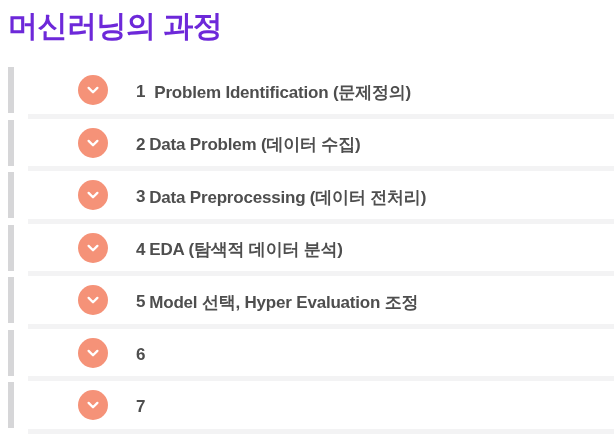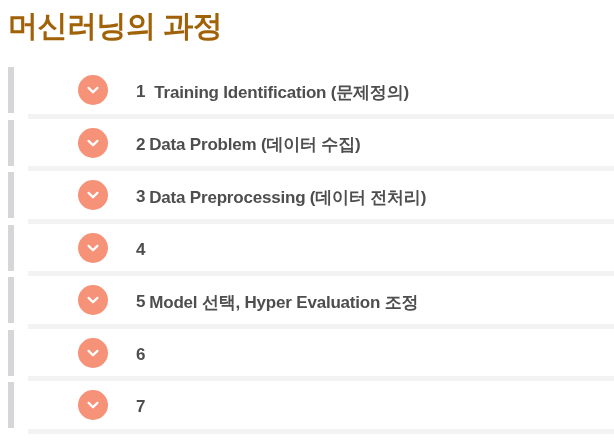--- a/index.html
+++ b/index.html
@@ -30,7 +30,7 @@
     font-size: 30px;
     line-height: 40px;
     font-weight: 700;
-    color: #a16207;
+    color: #6d28d9;
     letter-spacing: -0.5px;
     white-space: nowrap;
   }

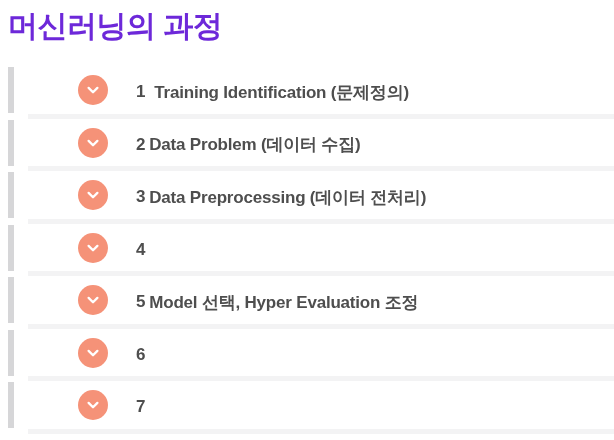--- a/index.html
+++ b/index.html
@@ -128,7 +128,7 @@
       </span>
       <span class="step-label">
         <span class="step-num wide">1</span>
-        <span>Training Identification (문제정의)</span>
+        <span>Problem Identification (문제정의)</span>
       </span>
     </div>
 

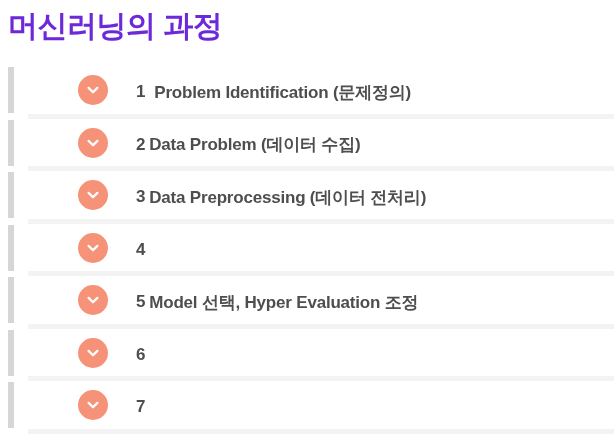--- a/index.html
+++ b/index.html
@@ -167,6 +167,7 @@
       </span>
       <span class="step-label">
         <span class="step-num">4</span>
+        <span>EDA (탐색적 데이터 분석)</span>
       </span>
     </div>
 

